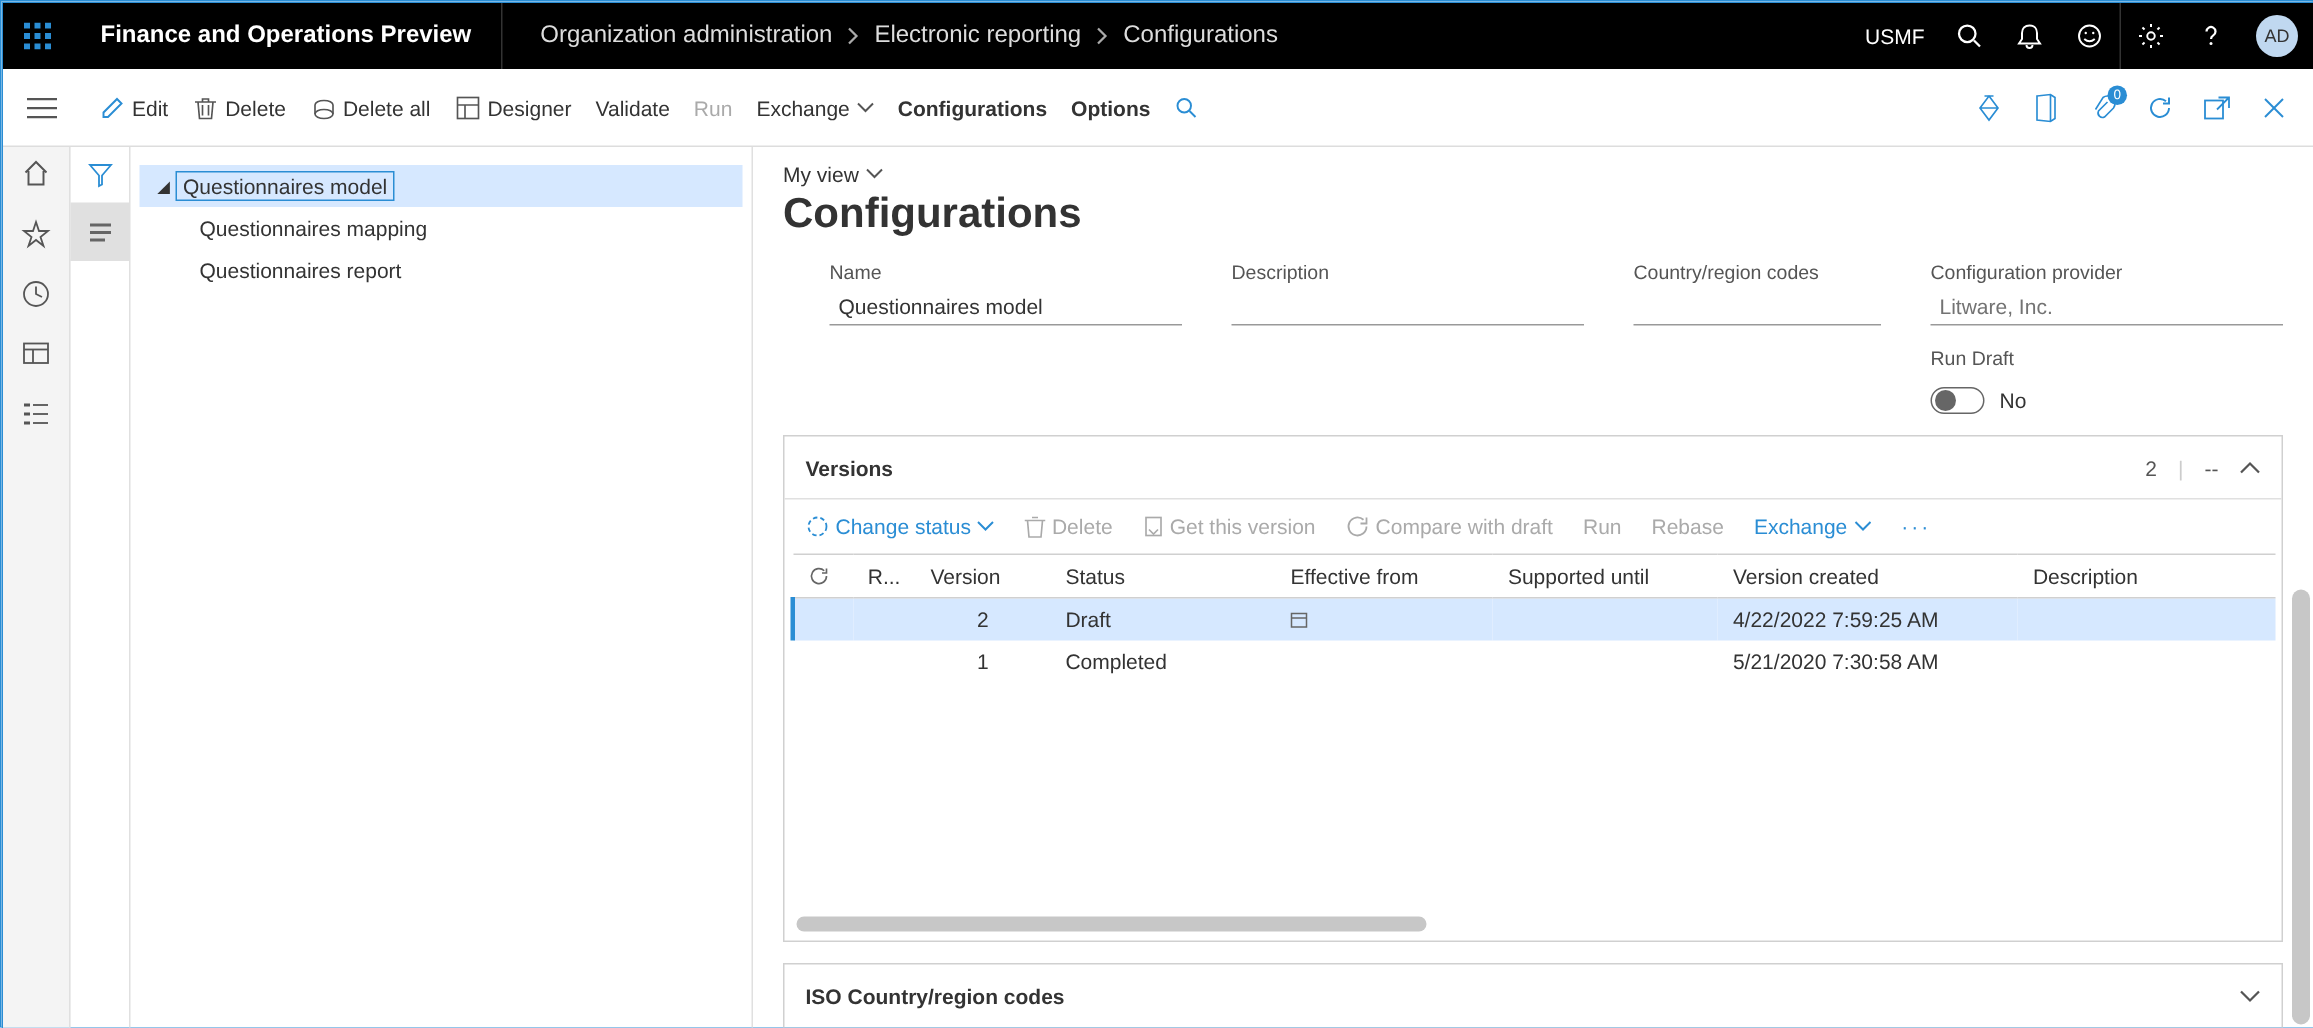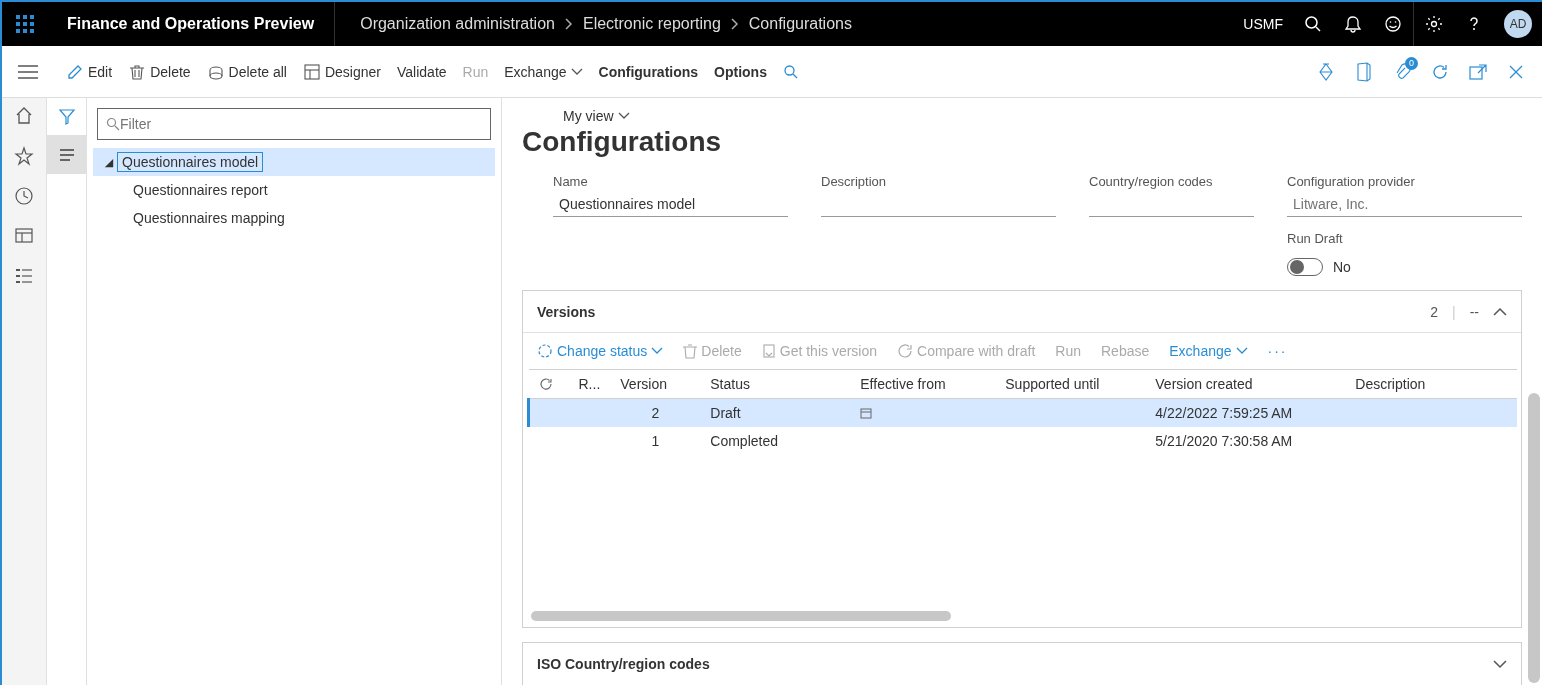--- a/index.html
+++ b/index.html
@@ -329,13 +329,6 @@
   </div>
 
   <div class="tree-col">
-    <div class="filter-box">
-      <svg width="14" height="14" viewBox="0 0 14 14">
-          <circle cx="5.5" cy="5.5" r="4" stroke="#888" stroke-width="1.2" fill="none"></circle>
-          <line x1="9" y1="9" x2="13" y2="13" stroke="#888" stroke-width="1.2"></line>
-        </svg>
-      <input type="text" placeholder="Filter" style="">
-    </div>
     <div class="tree">
       <div class="tree-node selected">
         <span class="caret">◢</span>

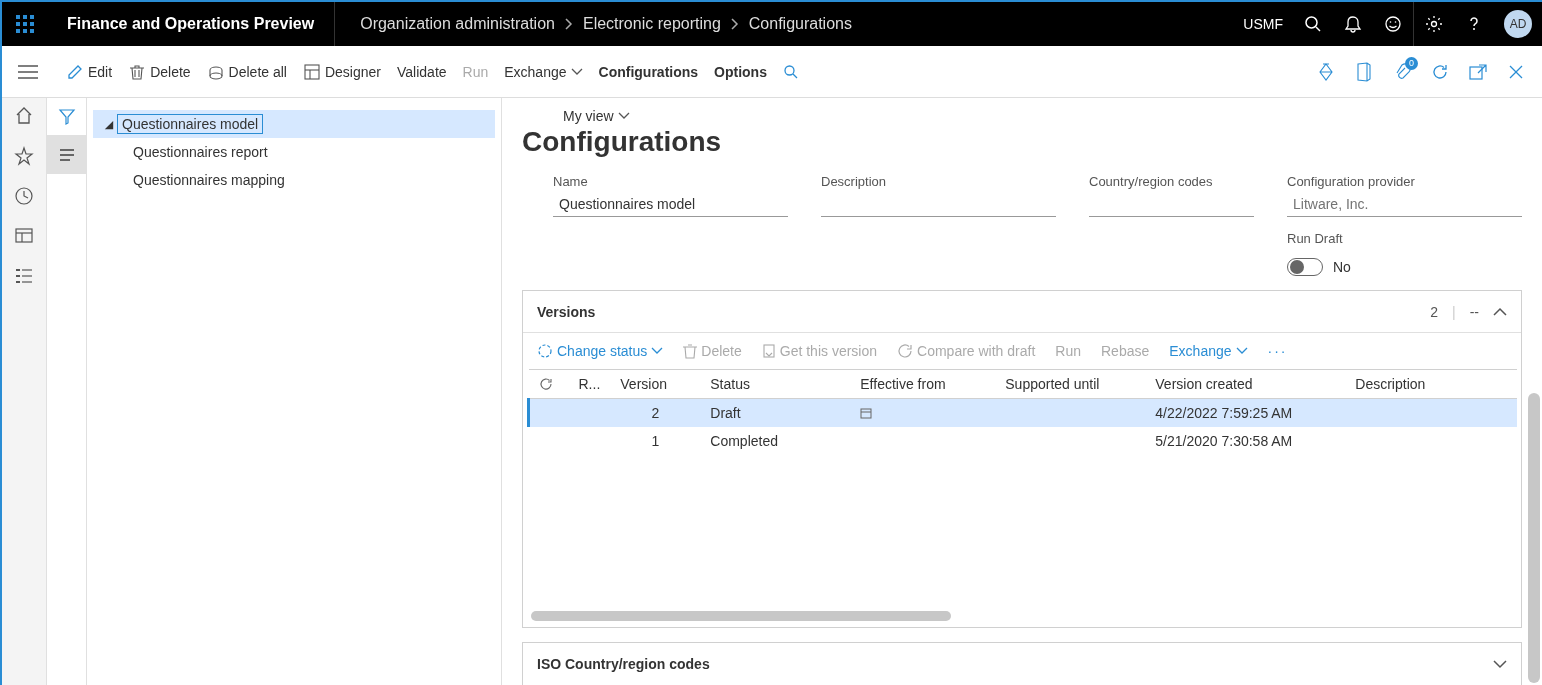--- a/index.html
+++ b/index.html
@@ -51,7 +51,7 @@
   .content { flex:1; overflow-y:auto; padding: 10px 20px 10px 20px; position:relative; }
   .scrollbar-v { position:absolute; right:2px; top:295px; width:12px; height:290px; background:#c7c7c7; border-radius:6px; }
   
-  .view-sel { font-size:14px; display:flex; align-items:center; gap:4px; cursor:pointer;margin-left:41px; }
+  .view-sel { font-size:14px; display:flex; align-items:center; gap:4px; cursor:pointer; }
   .page-title { font-size:28px; font-weight:600; margin:2px 0 16px 0; }
   
   .field-row { display:flex; gap:33px; margin-bottom:6px;justify-content:flex-end; }

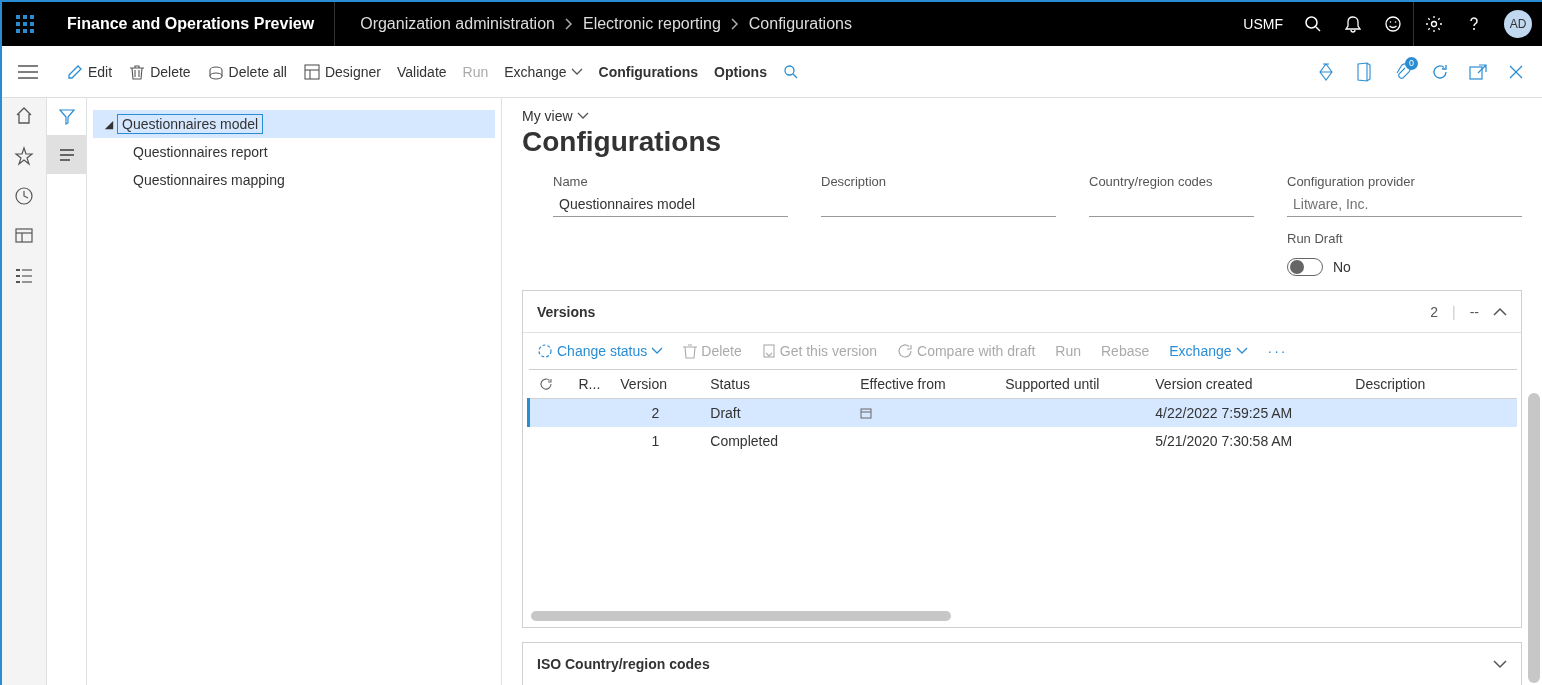--- a/index.html
+++ b/index.html
@@ -335,10 +335,10 @@
         <span class="label">Questionnaires model</span>
       </div>
       <div class="tree-child">
+        <span>Questionnaires mapping</span>
+      </div>
+      <div class="tree-child">
         <span>Questionnaires report</span>
-      </div>
-      <div class="tree-child">
-        <span>Questionnaires mapping</span>
       </div>
     </div>
   </div>

